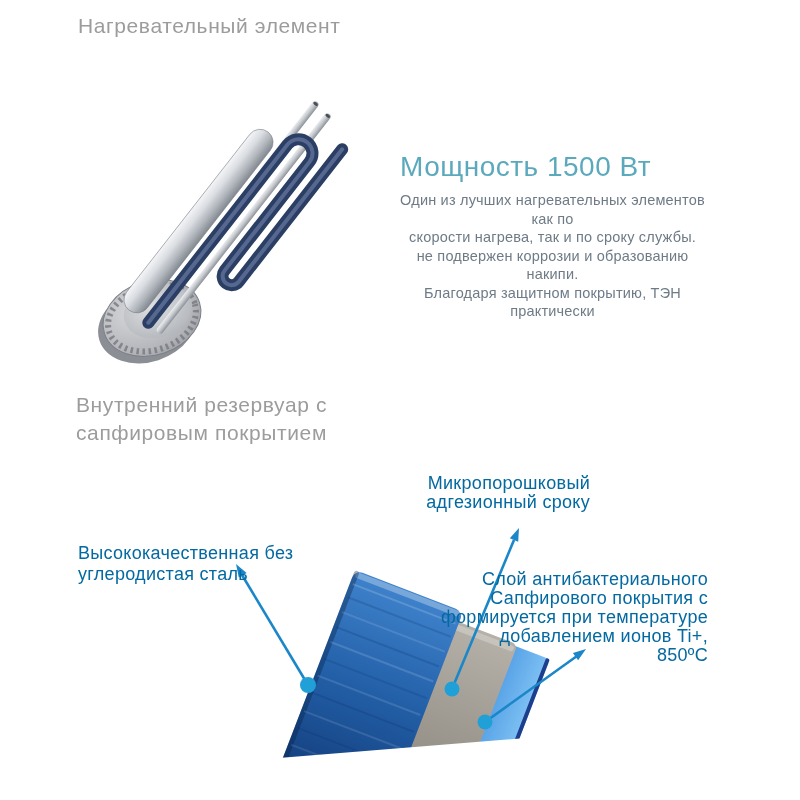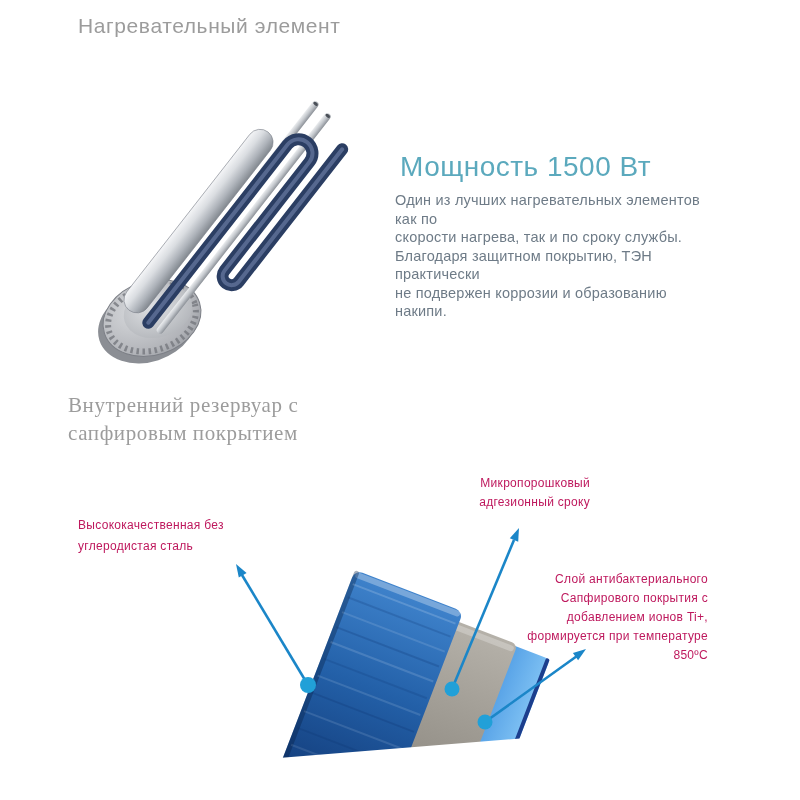--- a/index.html
+++ b/index.html
@@ -8,7 +8,7 @@
   .abs{position:absolute;}
   .h-gray{font-size:21px;line-height:27px;font-weight:300;color:#9c9c9c;letter-spacing:.6px;}
   .h-teal{font-size:28px;line-height:28px;font-weight:400;color:#5ba9bd;letter-spacing:.5px;text-align:left;}
-  .body-txt{font-size:14.5px;line-height:18.5px;color:#6e7b87;letter-spacing:.2px;text-align:left;}
+  .body-txt{font-size:14.5px;line-height:18.5px;color:#6e7b87;letter-spacing:.2px;text-align:center;}
   .ann{font-size:12px;color:#be185d;letter-spacing:.3px;}
   .ann-r{text-align:right;}
   .ann-l{text-align:left;}

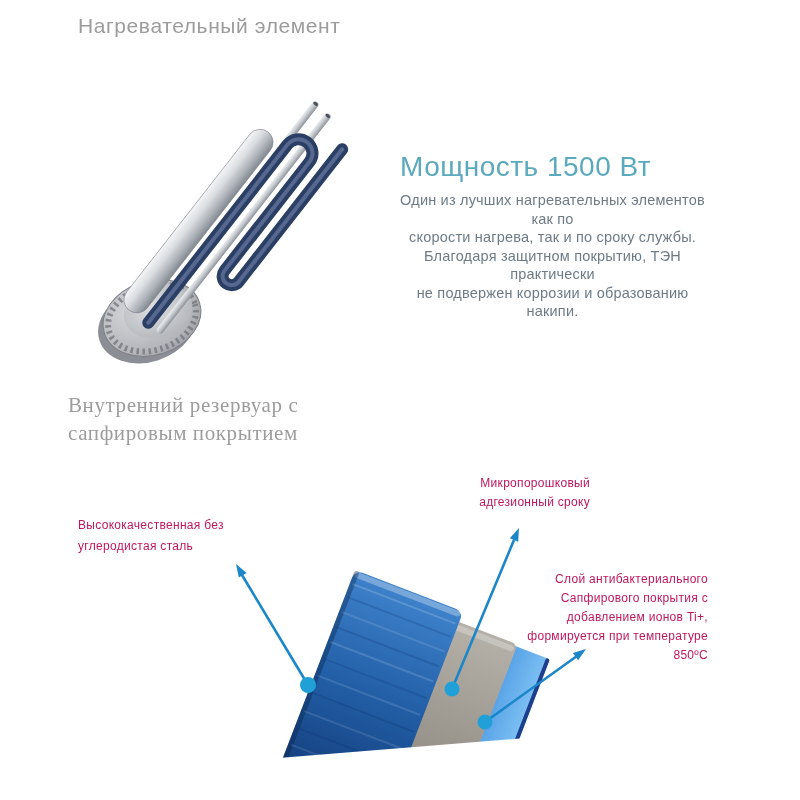--- a/index.html
+++ b/index.html
@@ -141,8 +141,8 @@
   <div class="abs body-txt" style="left:395px;top:191px;width:315px;">
     <div>Один из лучших нагревательных элементов как по</div>
     <div>скорости нагрева, так и по сроку службы.</div>
+    <div>не подвержен коррозии и образованию накипи.</div>
     <div>Благодаря защитном покрытию, ТЭН практически</div>
-    <div>не подвержен коррозии и образованию накипи.</div>
   </div>
 
   <div class="abs h-gray" style="left:68px;top:391px;line-height:28px;font-family:Liberation Serif, serif;">

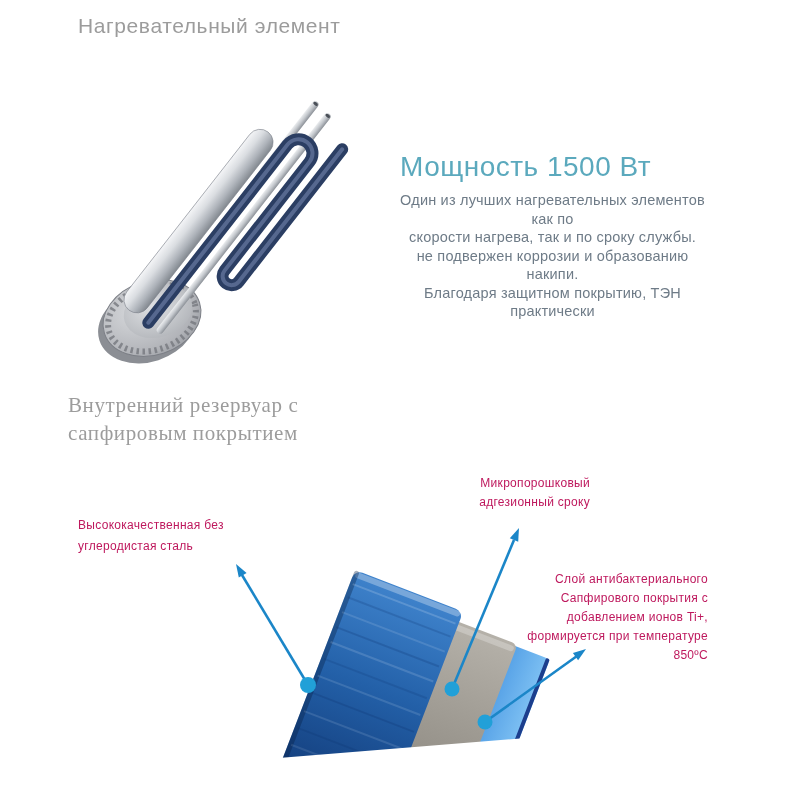--- a/index.html
+++ b/index.html
@@ -145,7 +145,7 @@
     <div>Благодаря защитном покрытию, ТЭН практически</div>
   </div>
 
-  <div class="abs h-gray" style="left:68px;top:391px;line-height:28px;font-family:Liberation Serif, serif;">
+  <div class="abs h-gray" style="left:76px;top:391px;line-height:28px;">
     <div>Внутренний резервуар с</div>
     <div>сапфировым покрытием</div>
   </div>

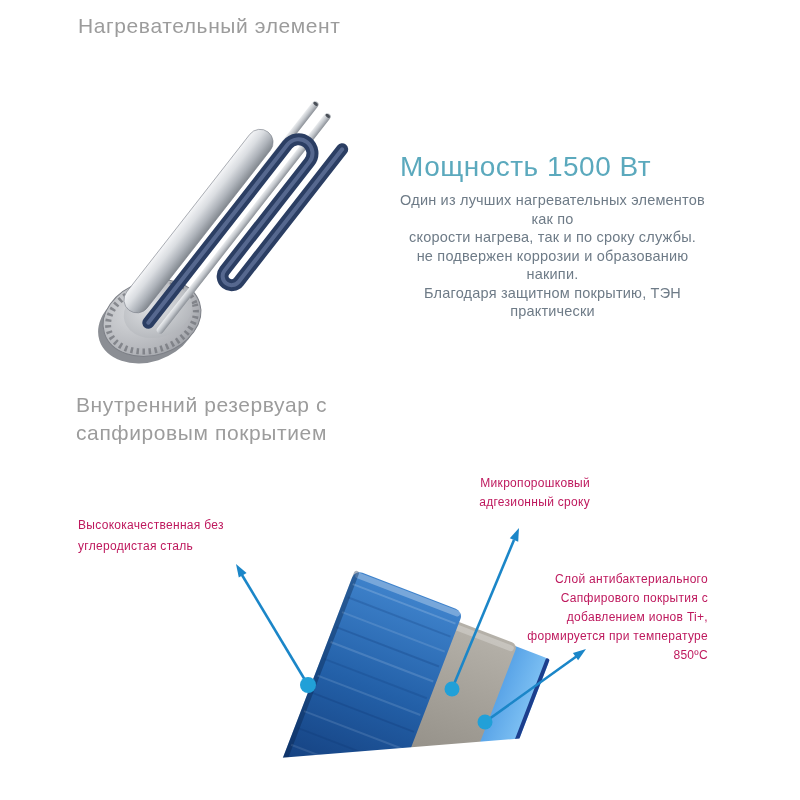--- a/index.html
+++ b/index.html
@@ -9,7 +9,7 @@
   .h-gray{font-size:21px;line-height:27px;font-weight:300;color:#9c9c9c;letter-spacing:.6px;}
   .h-teal{font-size:28px;line-height:28px;font-weight:400;color:#5ba9bd;letter-spacing:.5px;text-align:left;}
   .body-txt{font-size:14.5px;line-height:18.5px;color:#6e7b87;letter-spacing:.2px;text-align:center;}
-  .ann{font-size:12px;color:#be185d;letter-spacing:.3px;}
+  .ann{font-size:18px;color:#0369a1;letter-spacing:.3px;}
   .ann-r{text-align:right;}
   .ann-l{text-align:left;}
   .lh19{line-height:19px;} .lh21{line-height:21px;}

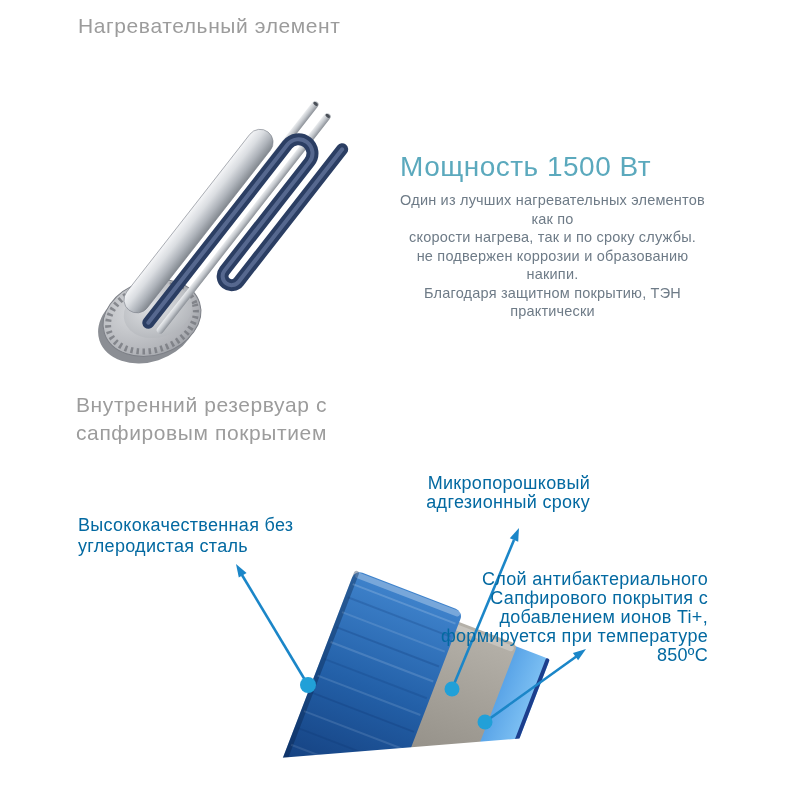--- a/index.html
+++ b/index.html
@@ -11,7 +11,7 @@
   .body-txt{font-size:14.5px;line-height:18.5px;color:#6e7b87;letter-spacing:.2px;text-align:center;}
   .ann{font-size:18px;color:#0369a1;letter-spacing:.3px;}
   .ann-r{text-align:right;}
-  .ann-l{text-align:left;}
+  .ann-l{text-align:left;margin-top:28px;}
   .lh19{line-height:19px;} .lh21{line-height:21px;}
   svg{display:block;}
 </style>

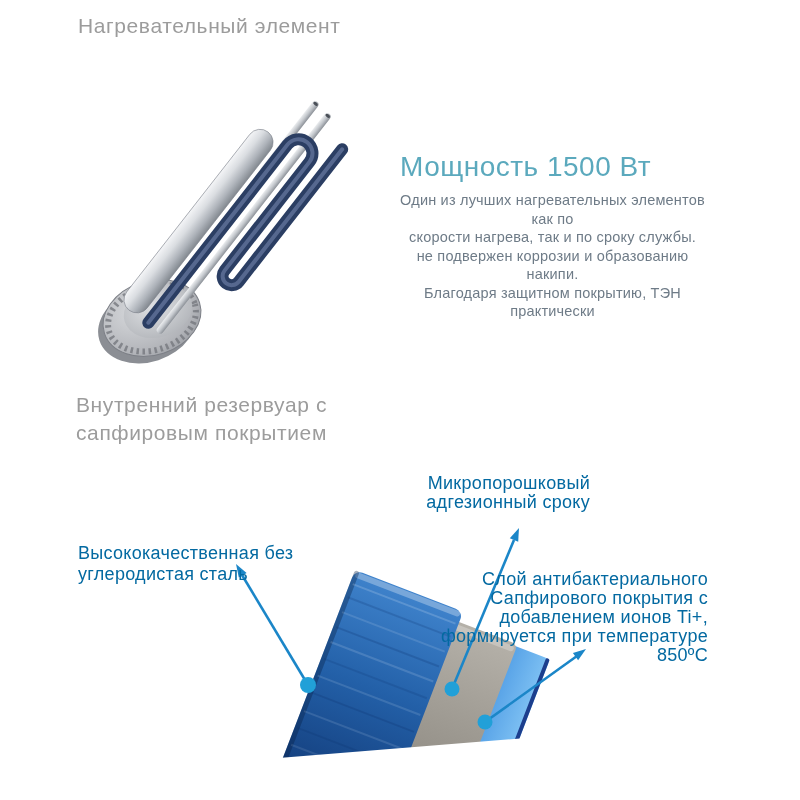--- a/index.html
+++ b/index.html
@@ -163,8 +163,8 @@
   <div class="abs ann ann-r lh19" style="left:440px;top:570px;width:268px;">
     <div>Слой антибактериального</div>
     <div>Сапфирового покрытия с</div>
+    <div>формируется при температуре</div>
     <div>добавлением ионов Ti+,</div>
-    <div>формируется при температуре</div>
     <div>850ºС</div>
   </div>
 

